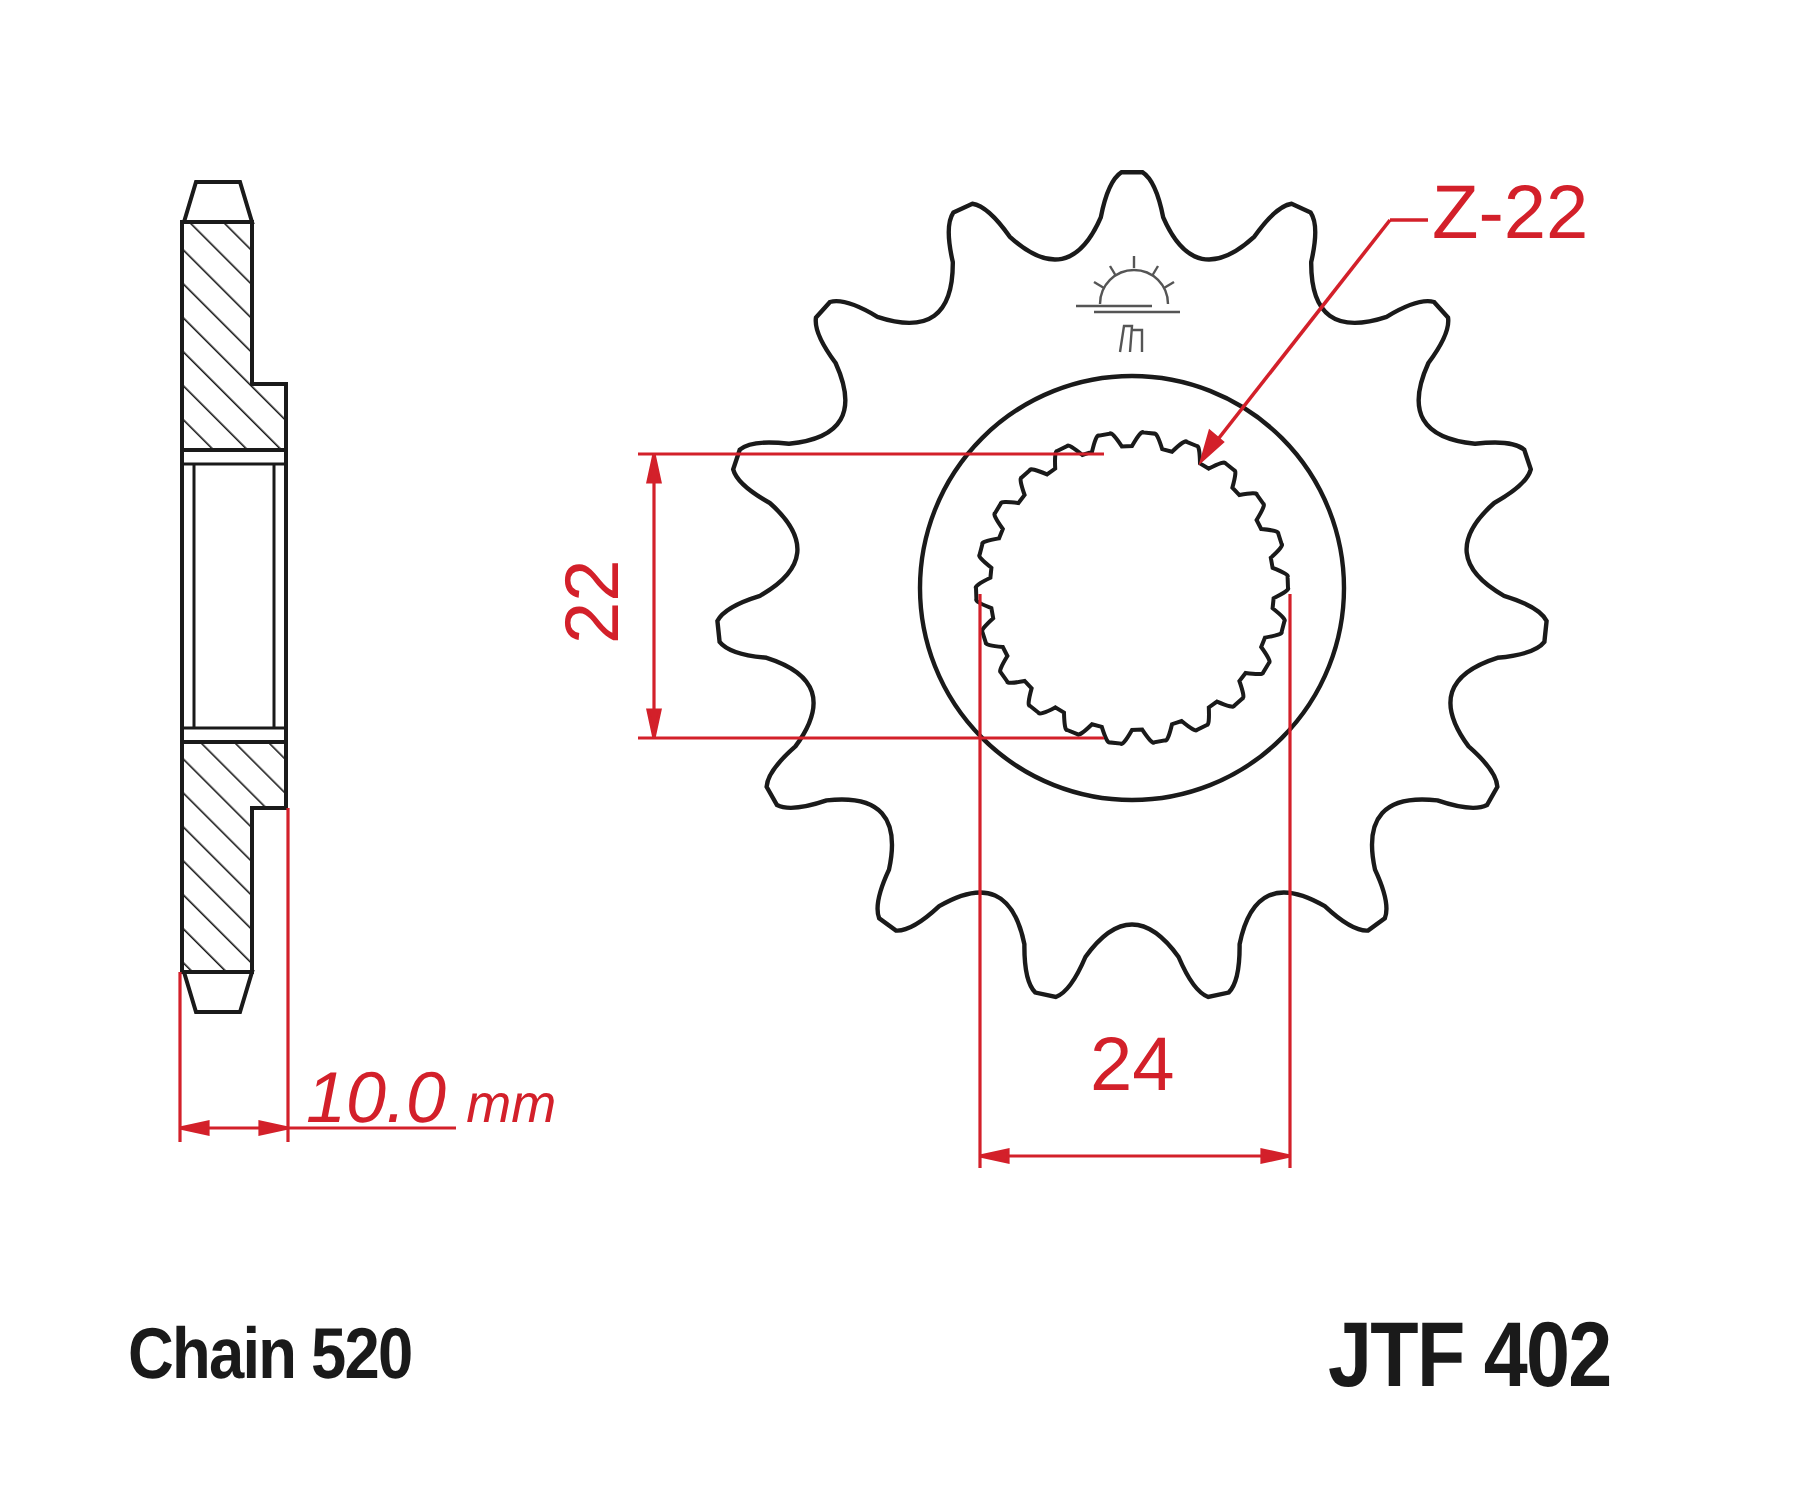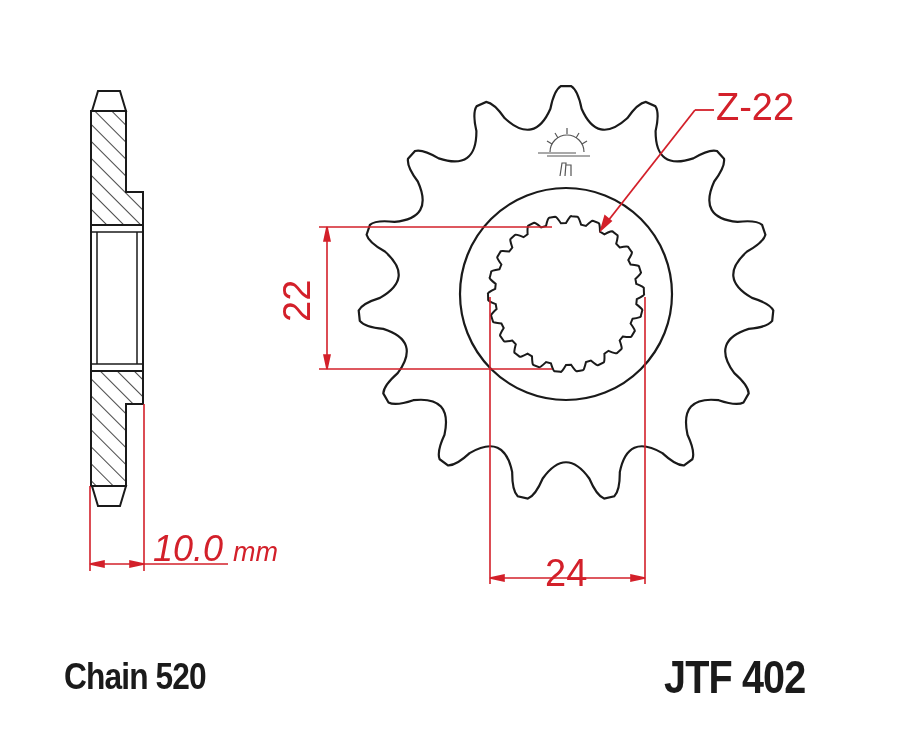--- a/index.html
+++ b/index.html
@@ -94,7 +94,7 @@
 
 <div class="label dim-text" style="left:276px; top:322px; font-size:38px; font-style:normal; transform:rotate(-90deg); transform-origin:left top;">22</div>
 
-<div class="label dim-text" style="left:545px; top:552px; font-size:38px; font-style:normal;">24</div>
+<div class="label dim-text" style="left:545px; top:512px; font-size:38px; font-style:normal;">24</div>
 
 <div class="label bold-caption" style="left:64px; top:656px; font-size:36px; letter-spacing:-1px; transform:scaleX(0.88); transform-origin:left;">Chain 520</div>
 

